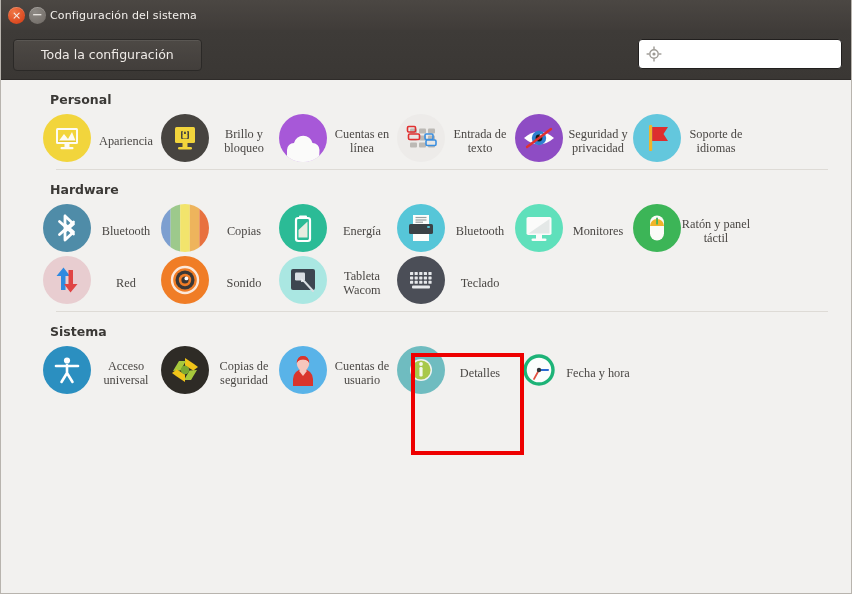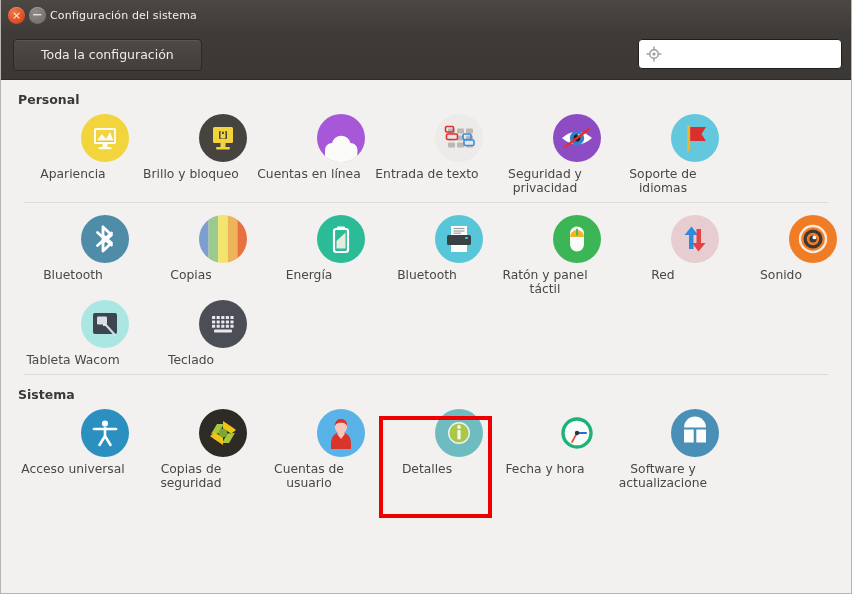--- a/index.html
+++ b/index.html
@@ -129,7 +129,7 @@
     overflow: hidden;
     position: relative;
   }
-  .section { padding-top: 8px; }
+  .section { padding-top: 8px; margin-left: 32px; }
   .section-title {
     font-size: 12.5px;
     font-weight: bold;

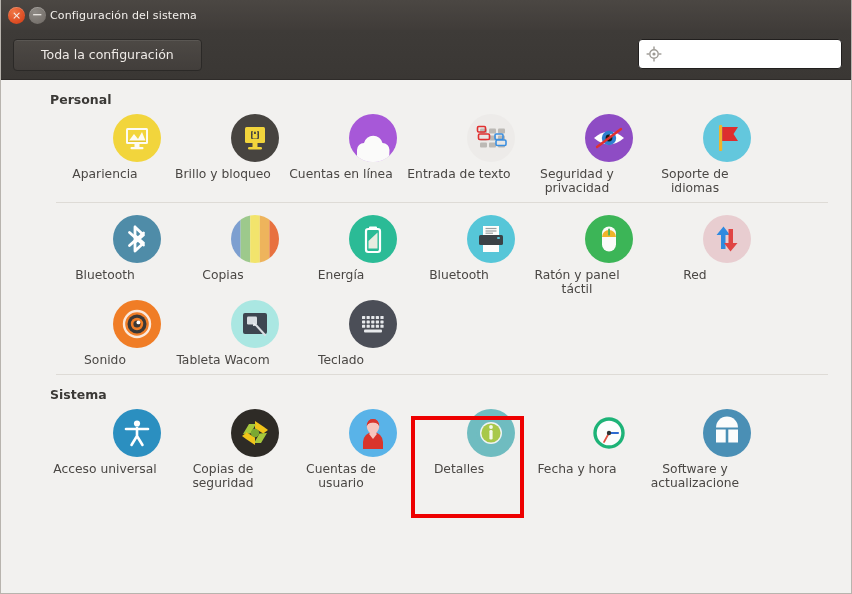--- a/index.html
+++ b/index.html
@@ -151,10 +151,11 @@
     width: 118px;
     padding-top: 4px;
     display: flex;
-    flex-direction: column;
-    align-items: flex-end;
+    flex-direction: row;
+    align-items: center;
     cursor: pointer;
     position: relative;
+    font-family: Liberation Serif, serif;
   }
   .cell-icon {
     width: 48px;

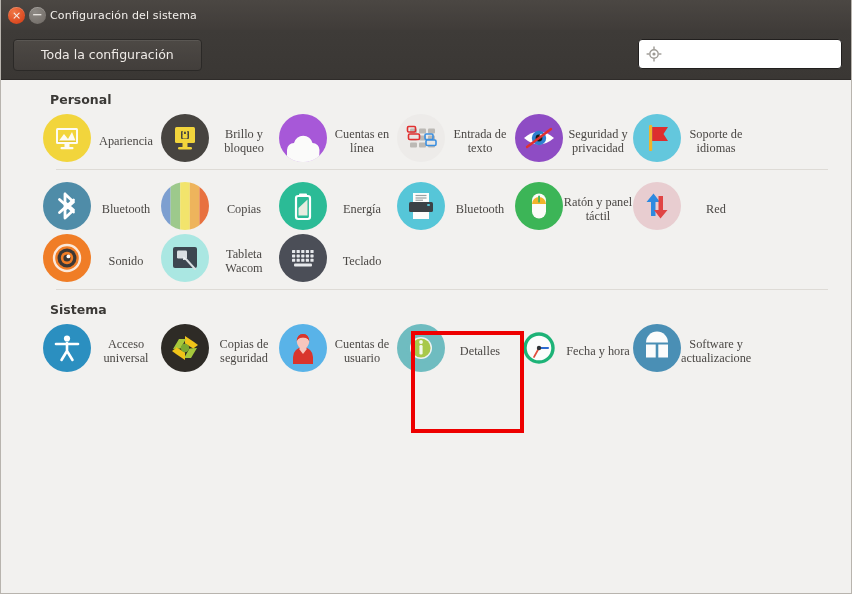--- a/index.html
+++ b/index.html
@@ -332,6 +332,7 @@
     </div>
 
     <div class="section">
+      <div class="section-title">Hardware</div>
       <div class="grid">
 
         <div class="cell">

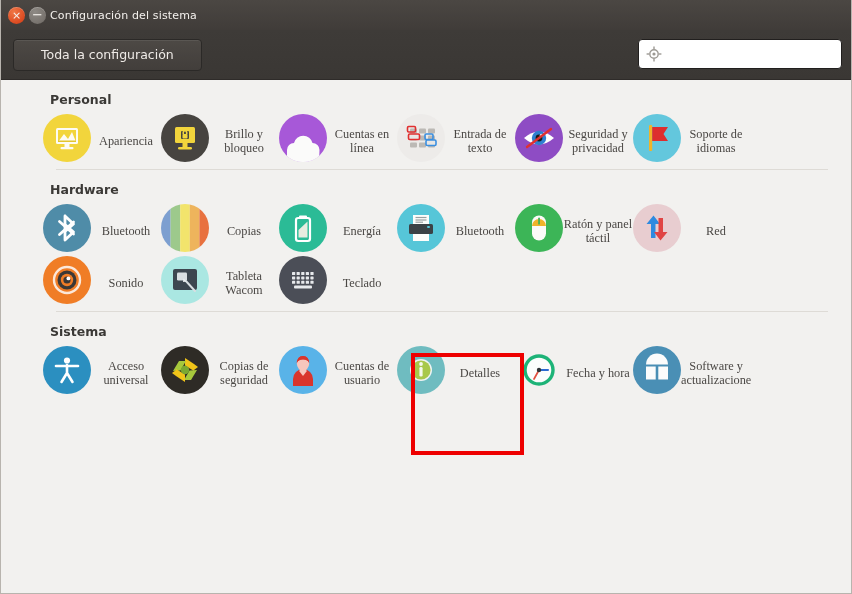--- a/index.html
+++ b/index.html
@@ -395,6 +395,18 @@
           <div class="cell-label">Bluetooth</div>
         </div>
 
+        <div class="cell">
+          <div class="cell-icon">
+            <div class="icon-circle" style="background:#5fe0bb"></div>
+            <svg class="icon-svg" viewBox="0 0 48 48">
+              <rect x="11.5" y="13" width="25" height="18" rx="1.8" fill="#fbfbfa"></rect>
+              <path d="M13.5 29.5 L34.5 15 L34.5 29.5 Z" fill="#e4e8e7"></path>
+              <rect x="21" y="31" width="6" height="4" fill="#fbfbfa"></rect>
+              <rect x="16.5" y="34.5" width="15" height="2.6" rx="1.3" fill="#fbfbfa"></rect>
+            </svg>
+          </div>
+          <div class="cell-label">Monitores</div>
+        </div>
 
         <div class="cell">
           <div class="cell-icon">

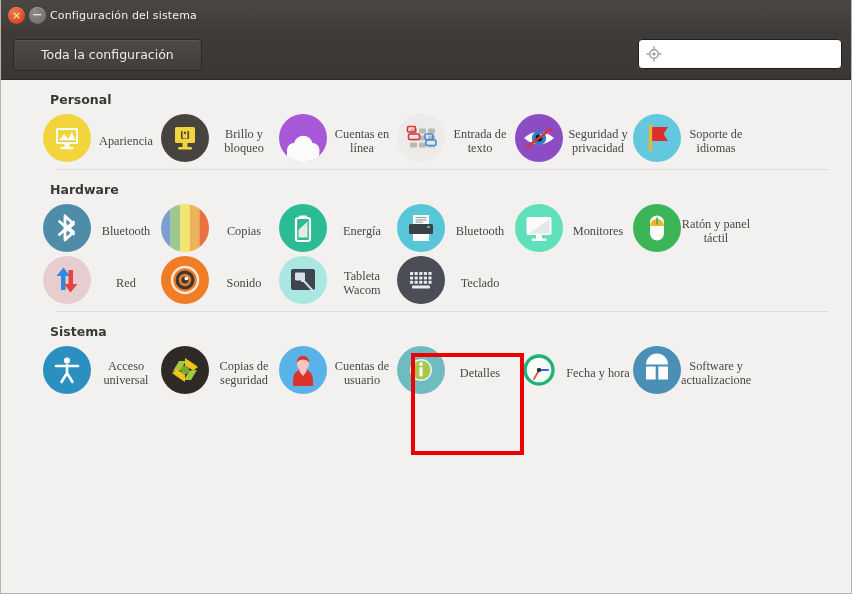--- a/index.html
+++ b/index.html
@@ -568,17 +568,6 @@
           <div class="cell-label">Fecha y hora</div>
         </div>
 
-        <div class="cell">
-          <div class="cell-icon">
-            <div class="icon-circle" style="background:#4a8fb5"></div>
-            <svg class="icon-svg" viewBox="0 0 48 48">
-              <path d="M13 18.5 a11 11 0 0 1 22 0 Z" fill="#fbfcfc"></path>
-              <rect x="13" y="20.5" width="9.7" height="13" fill="#fbfcfc"></rect>
-              <rect x="25.3" y="20.5" width="9.7" height="13" fill="#fbfcfc"></rect>
-            </svg>
-          </div>
-          <div class="cell-label">Software y actualizacione</div>
-        </div>
 
         <div class="highlight-box" style="border-color: rgb(238, 0, 0);"></div>
       </div>

